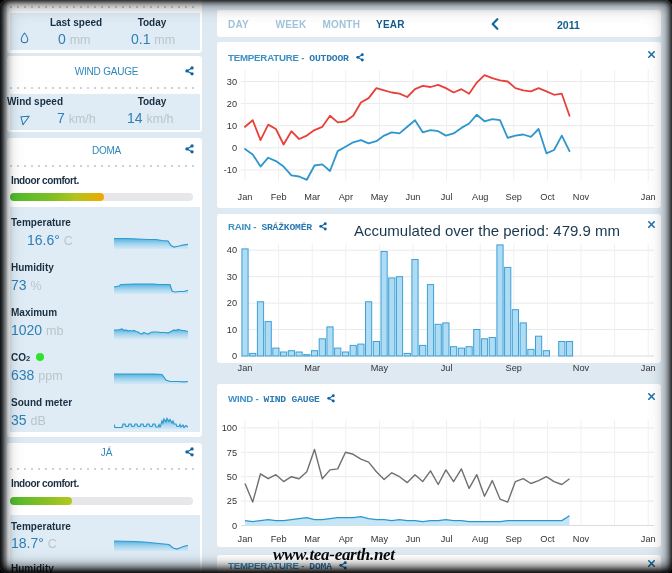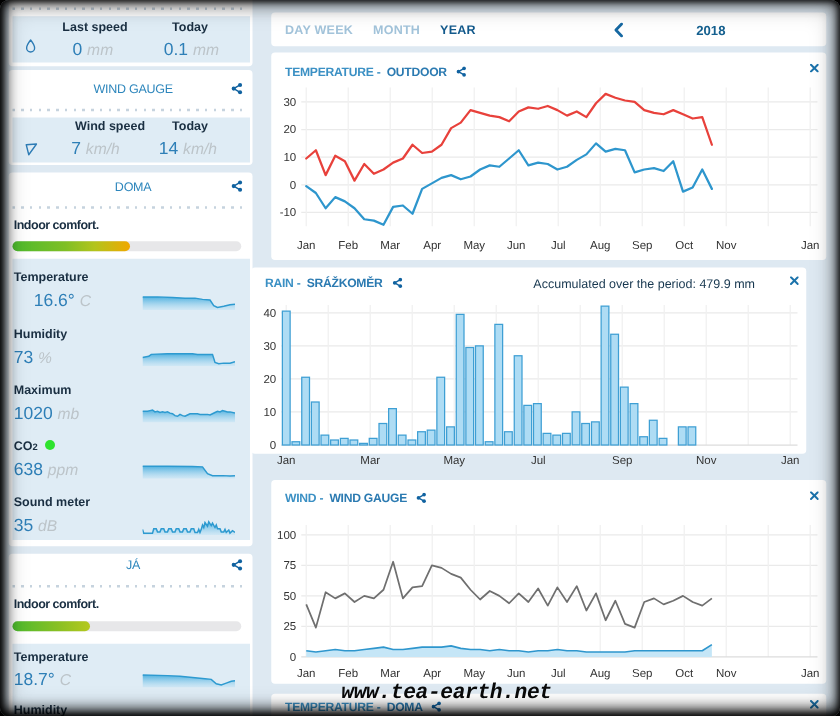--- a/index.html
+++ b/index.html
@@ -199,7 +199,7 @@
   <div style="position:absolute;top:9px;left:11px;font-size:10px;
     font-weight:bold;letter-spacing:0.2px;color:#a2c3da;white-space:nowrap">
     <span>DAY</span>
-    <span style="margin-left:0">WEEK</span>
+    <span style="margin-left:24px">WEEK</span>
     <span style="margin-left:13px">MONTH</span>
     <span style="margin-left:13px;color:#135a8c">YEAR</span>
   </div>

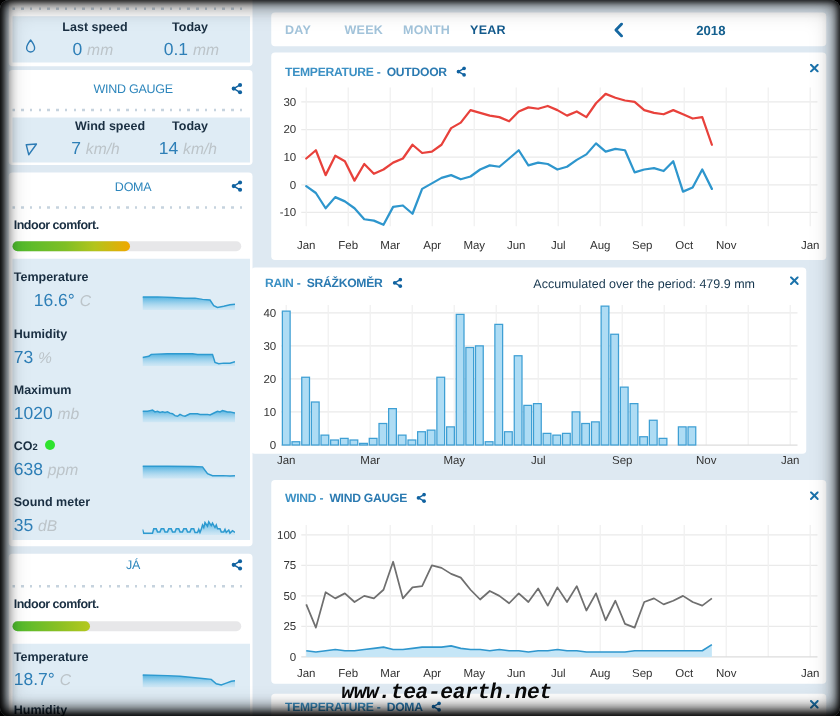--- a/index.html
+++ b/index.html
@@ -207,7 +207,7 @@
     <polyline points="6.3,1.2 1.7,6 6.3,10.8" fill="none" stroke="#1668a2" stroke-width="2.2" stroke-linecap="round" stroke-linejoin="round"></polyline>
       </svg>
   <div style="position:absolute;top:9px;left:340px;font-size:10.5px;
-    font-weight:bold;color:#15608f">2018</div>
+    font-weight:bold;color:#15608f">2011</div>
 </div>
 
 <div class="panel" style="left:217px;top:42px;width:444px;height:166px">

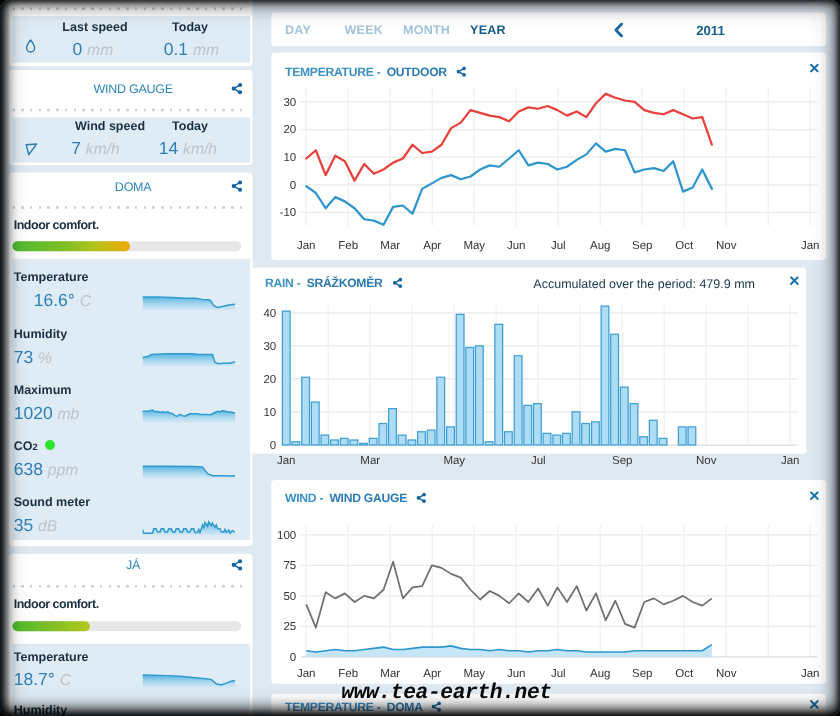--- a/index.html
+++ b/index.html
@@ -21,7 +21,7 @@
 .lbl { position:absolute; font-size:10px; color:#1a2f42; font-weight:bold;
   white-space:nowrap; }
 .val { position:absolute; font-size:14px; color:#2e7fb7; white-space:nowrap; }
-.unit { font-size:12.5px; color:#bcc4c9;font-style:italic; }
+.unit { font-size:12.5px; color:#bcc4c9; }
 .hdr { position:absolute; width:100%; text-align:center; text-indent:4px; font-size:10px;
   color:#2d86bc; letter-spacing:-0.2px; }
 .ctitle { position:absolute; left:11px; font-size:9.7px; font-weight:bold;

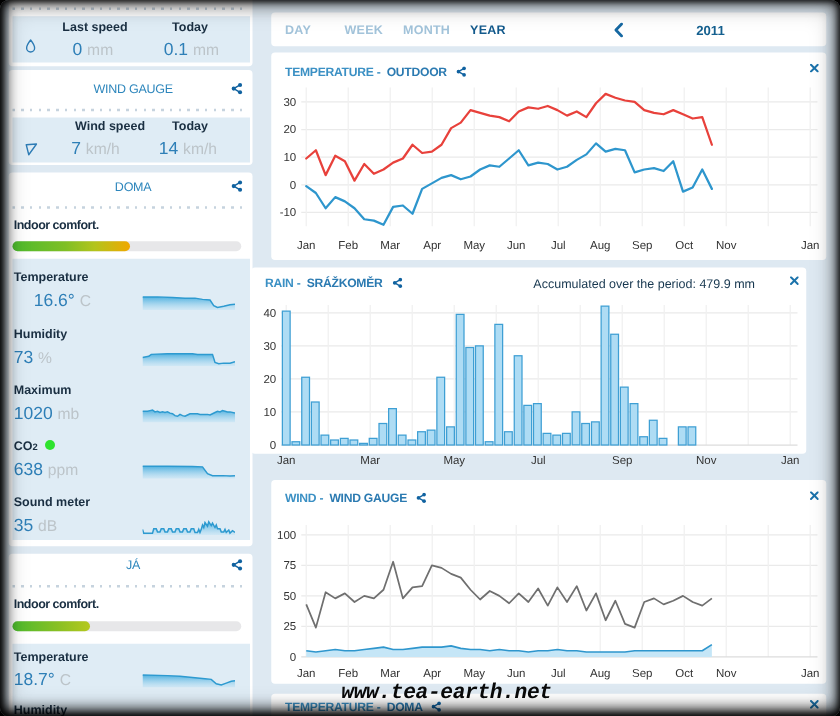--- a/index.html
+++ b/index.html
@@ -26,7 +26,7 @@
   color:#2d86bc; letter-spacing:-0.2px; }
 .ctitle { position:absolute; left:11px; font-size:9.7px; font-weight:bold;
   letter-spacing:-0.2px; color:#3b90c4; white-space:nowrap; }
-.ctitle b { color:#2b7ab1; font-weight:bold; }
+.ctitle b { color:#2b7ab1; font-weight:bold;font-family:Liberation Mono, monospace; }
 .cinfo { position:absolute; right:41px; font-size:10px; color:#17374f;
   white-space:nowrap; }
 .share { position:absolute; line-height:0; }

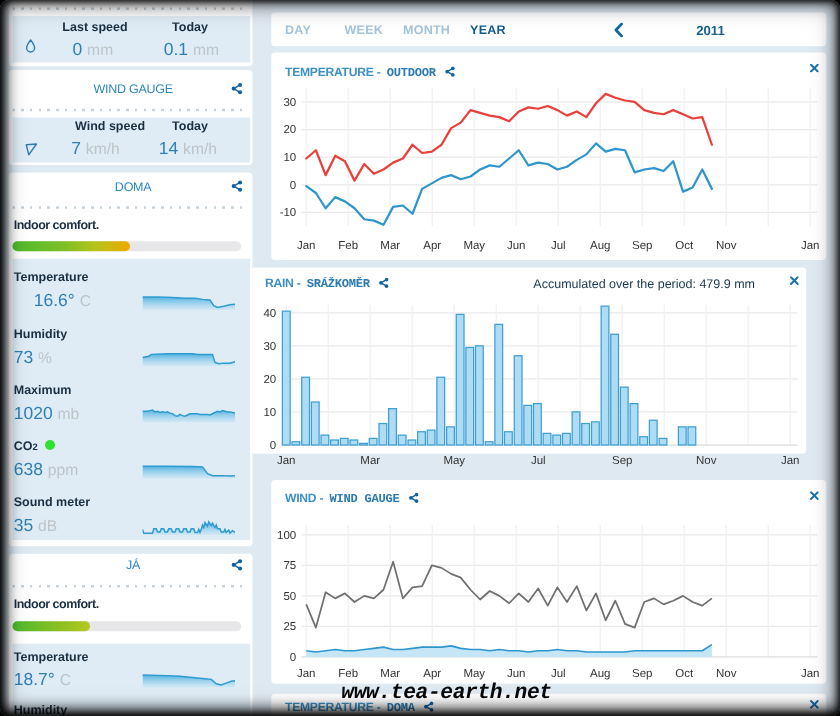--- a/index.html
+++ b/index.html
@@ -68,7 +68,7 @@
   <div style="position:absolute;left:13px;top:56px"><svg width="10" height="11" viewBox="0 0 10 11">
           <path d="M1 1.8 L9.2 1.2 L3 9.8 Z" fill="none" stroke="#2e7cb5" stroke-width="1.1" stroke-linejoin="round"></path>
         </svg></div>
-  <div class="lbl" style="left:12px;top:40px;width:138px;text-align:center">Wind speed</div>
+  <div class="lbl" style="left:0;top:40px;width:138px;text-align:left">Wind speed</div>
   <div class="lbl" style="left:76px;top:40px;width:138px;text-align:center">Today</div>
   <div class="val" style="left:50px;top:54px">7 <span class="unit">km/h</span></div>
   <div class="val" style="left:120px;top:54px">14 <span class="unit">km/h</span></div>

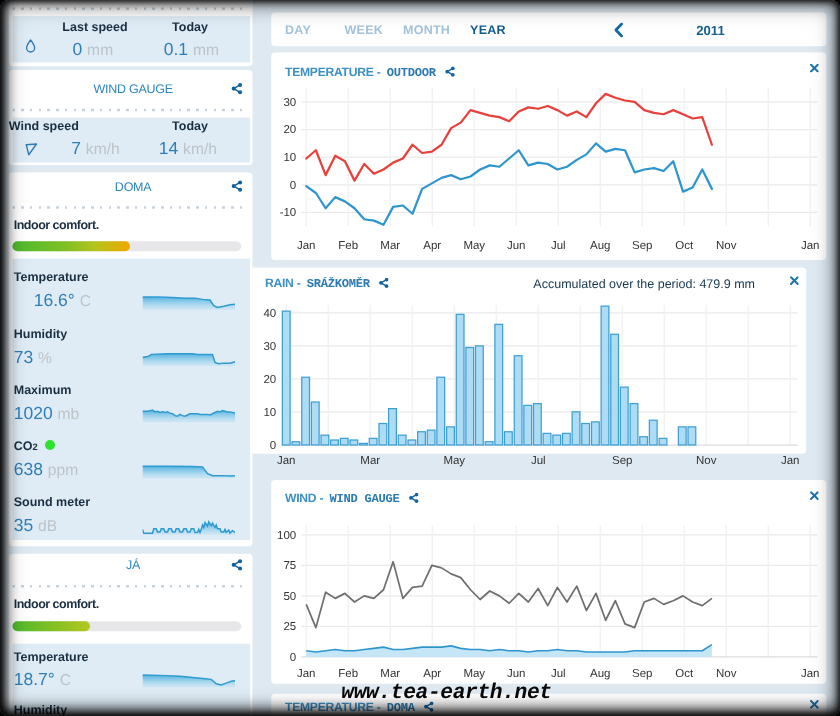--- a/index.html
+++ b/index.html
@@ -270,7 +270,7 @@
         </svg></div>
 </div>
 
-<div class="panel" style="left:201px;top:214px;width:444px;height:149px">
+<div class="panel" style="left:217px;top:214px;width:444px;height:149px">
   <div class="ctitle" style="top:7px">RAIN -&nbsp; <b>SRÁŽKOMĚR</b>
     <span style="position:relative;top:1px;margin-left:5px"><svg width="8" height="8.7" viewBox="0 0 12 13">
             <g stroke="#1062a0" stroke-width="1.6" fill="#1062a0">

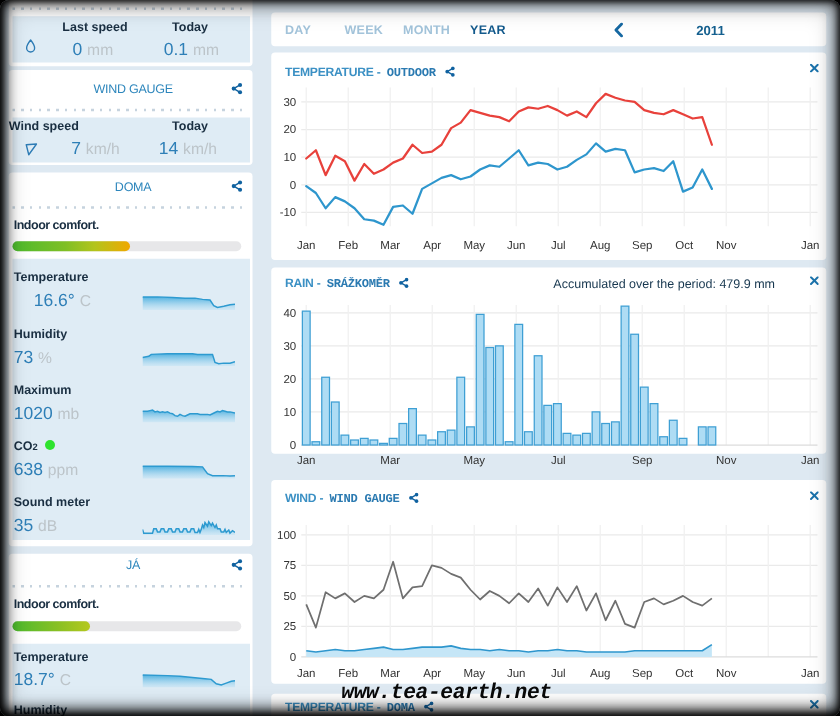--- a/index.html
+++ b/index.html
@@ -27,7 +27,7 @@
 .ctitle { position:absolute; left:11px; font-size:9.7px; font-weight:bold;
   letter-spacing:-0.2px; color:#3b90c4; white-space:nowrap; }
 .ctitle b { color:#2b7ab1; font-weight:bold;font-family:Liberation Mono, monospace; }
-.cinfo { position:absolute; right:41px; font-size:10px; color:#17374f;
+.cinfo { position:absolute; right:41px; font-size:15px; color:#17374f;
   white-space:nowrap; }
 .share { position:absolute; line-height:0; }
 .share svg { display:block; }

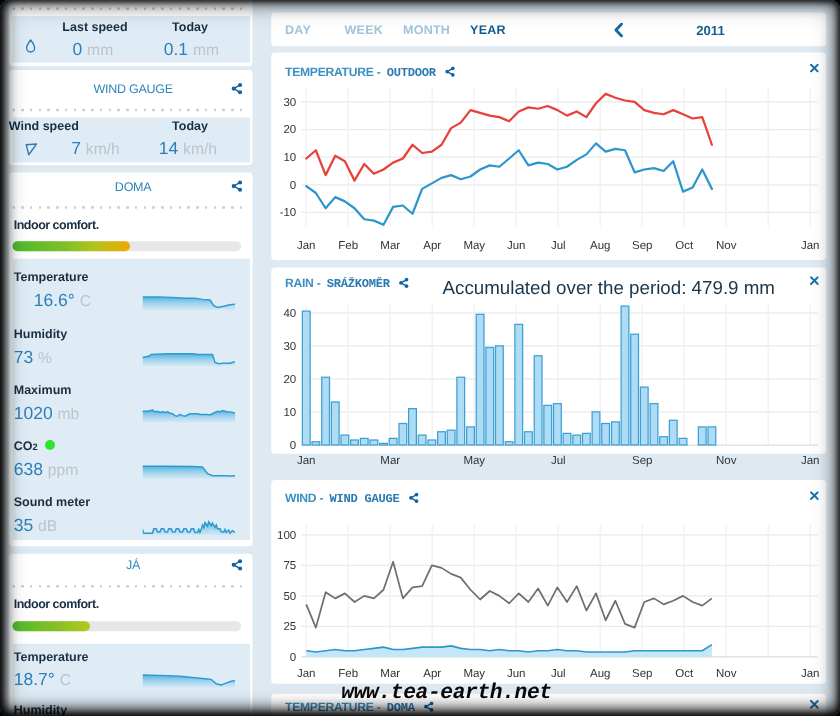--- a/index.html
+++ b/index.html
@@ -449,7 +449,7 @@
 </div>
 
 <div style="position:absolute;left:273px;top:545px;z-index:60;
-  font-family:Liberation Mono, monospace;font-weight:bold;font-style:italic;
+  font-family:Liberation Serif, serif;font-weight:bold;font-style:italic;
   font-size:17px;letter-spacing:-0.3px;color:#0a0a0a">www.tea-earth.net</div>
 
 </div>

